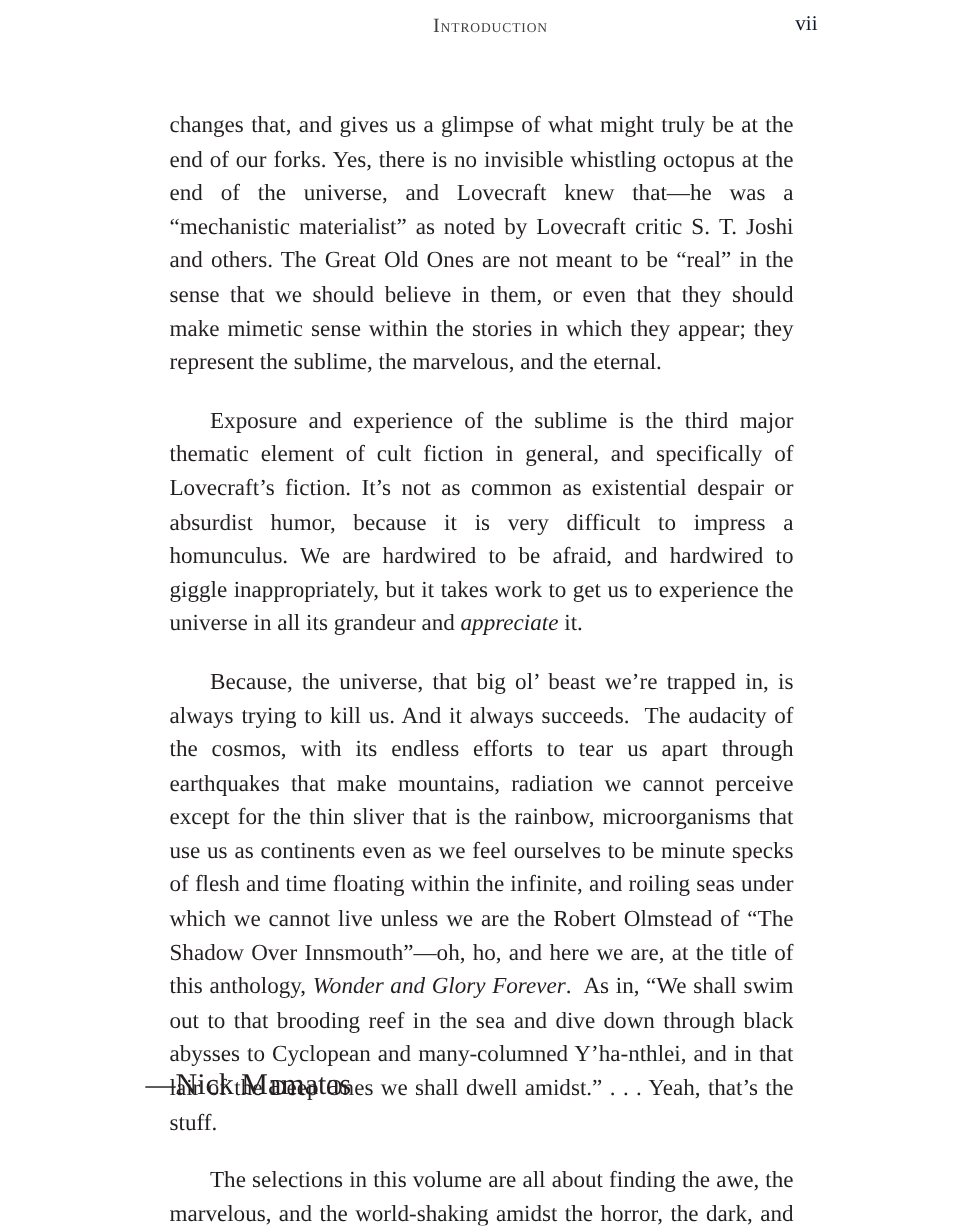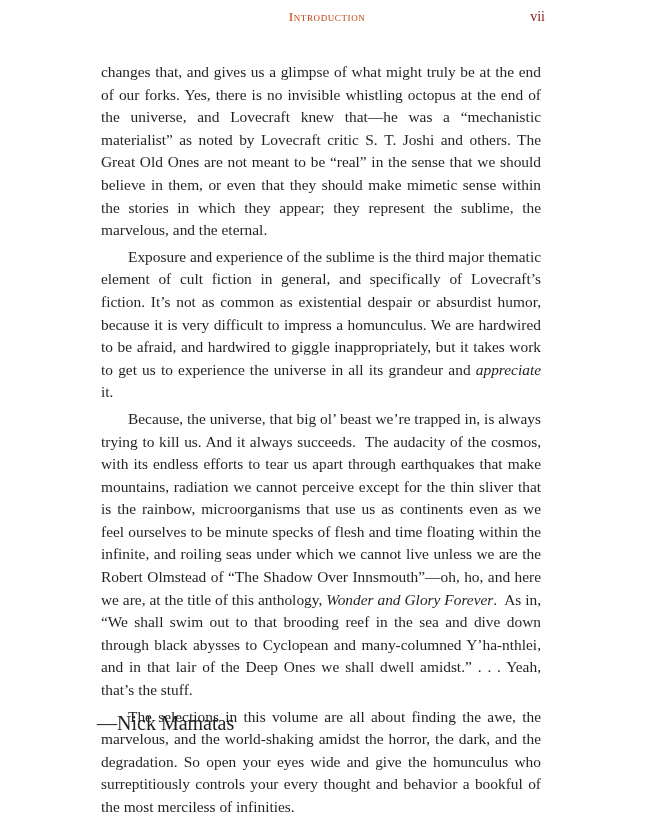--- a/index.html
+++ b/index.html
@@ -7,7 +7,7 @@
          font-family: "Liberation Serif", "DejaVu Serif", serif; color: #231f20; }
   .running-head { position: absolute; top: 9px; left: 97px; width: 448px; height: 20px; }
   .rh-title { position: absolute; left: 12px; right: 0; text-align: center;
-              font-size: 13.5px; font-variant: small-caps; letter-spacing: 0.6px; color: #c2410c; }
+              font-size: 13.5px; font-variant: small-caps; letter-spacing: 0.6px; color: #404040; }
   .rh-page { position: absolute; right: 0; top: 0; font-size: 14px; color: #7f1d1d; }
   .body-text { position: absolute; top: 57px; left: 97px; width: 448px;
                font-size: 15.4px; line-height: 22.6px; text-align: justify; }

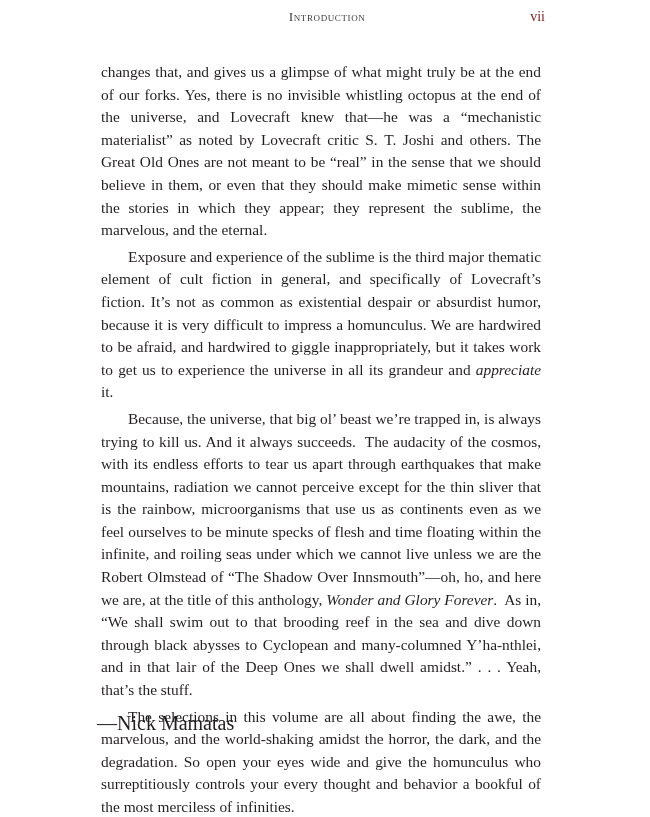--- a/index.html
+++ b/index.html
@@ -8,7 +8,7 @@
   .running-head { position: absolute; top: 9px; left: 97px; width: 448px; height: 20px; }
   .rh-title { position: absolute; left: 12px; right: 0; text-align: center;
               font-size: 13.5px; font-variant: small-caps; letter-spacing: 0.6px; color: #404040; }
-  .rh-page { position: absolute; right: 0; top: 0; font-size: 14px; color: #7f1d1d; }
+  .rh-page { position: absolute; right: 0; top: 0; font-size: 14px; color: #0f172a; }
   .body-text { position: absolute; top: 57px; left: 97px; width: 448px;
                font-size: 15.4px; line-height: 22.6px; text-align: justify; }
   .body-text p { margin: 4px; text-indent: 0; }

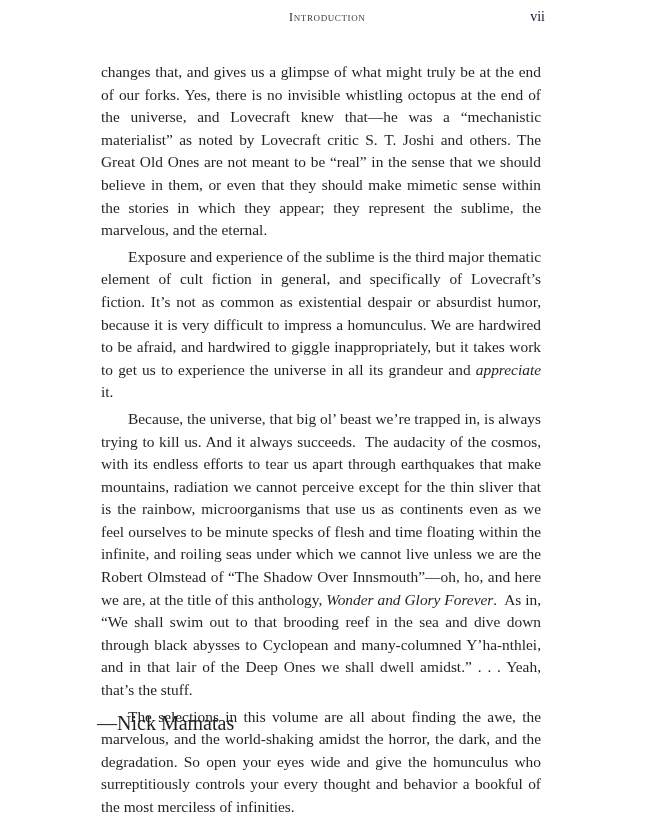--- a/index.html
+++ b/index.html
@@ -11,7 +11,7 @@
   .rh-page { position: absolute; right: 0; top: 0; font-size: 14px; color: #0f172a; }
   .body-text { position: absolute; top: 57px; left: 97px; width: 448px;
                font-size: 15.4px; line-height: 22.6px; text-align: justify; }
-  .body-text p { margin: 4px; text-indent: 0; }
+  .body-text p { margin: 16px; text-indent: 0; }
   .body-text p.indent { text-indent: 27px; }
   .body-text em { }
   .signature { position: absolute; top: 712px; left: 97px; width: 448px;

